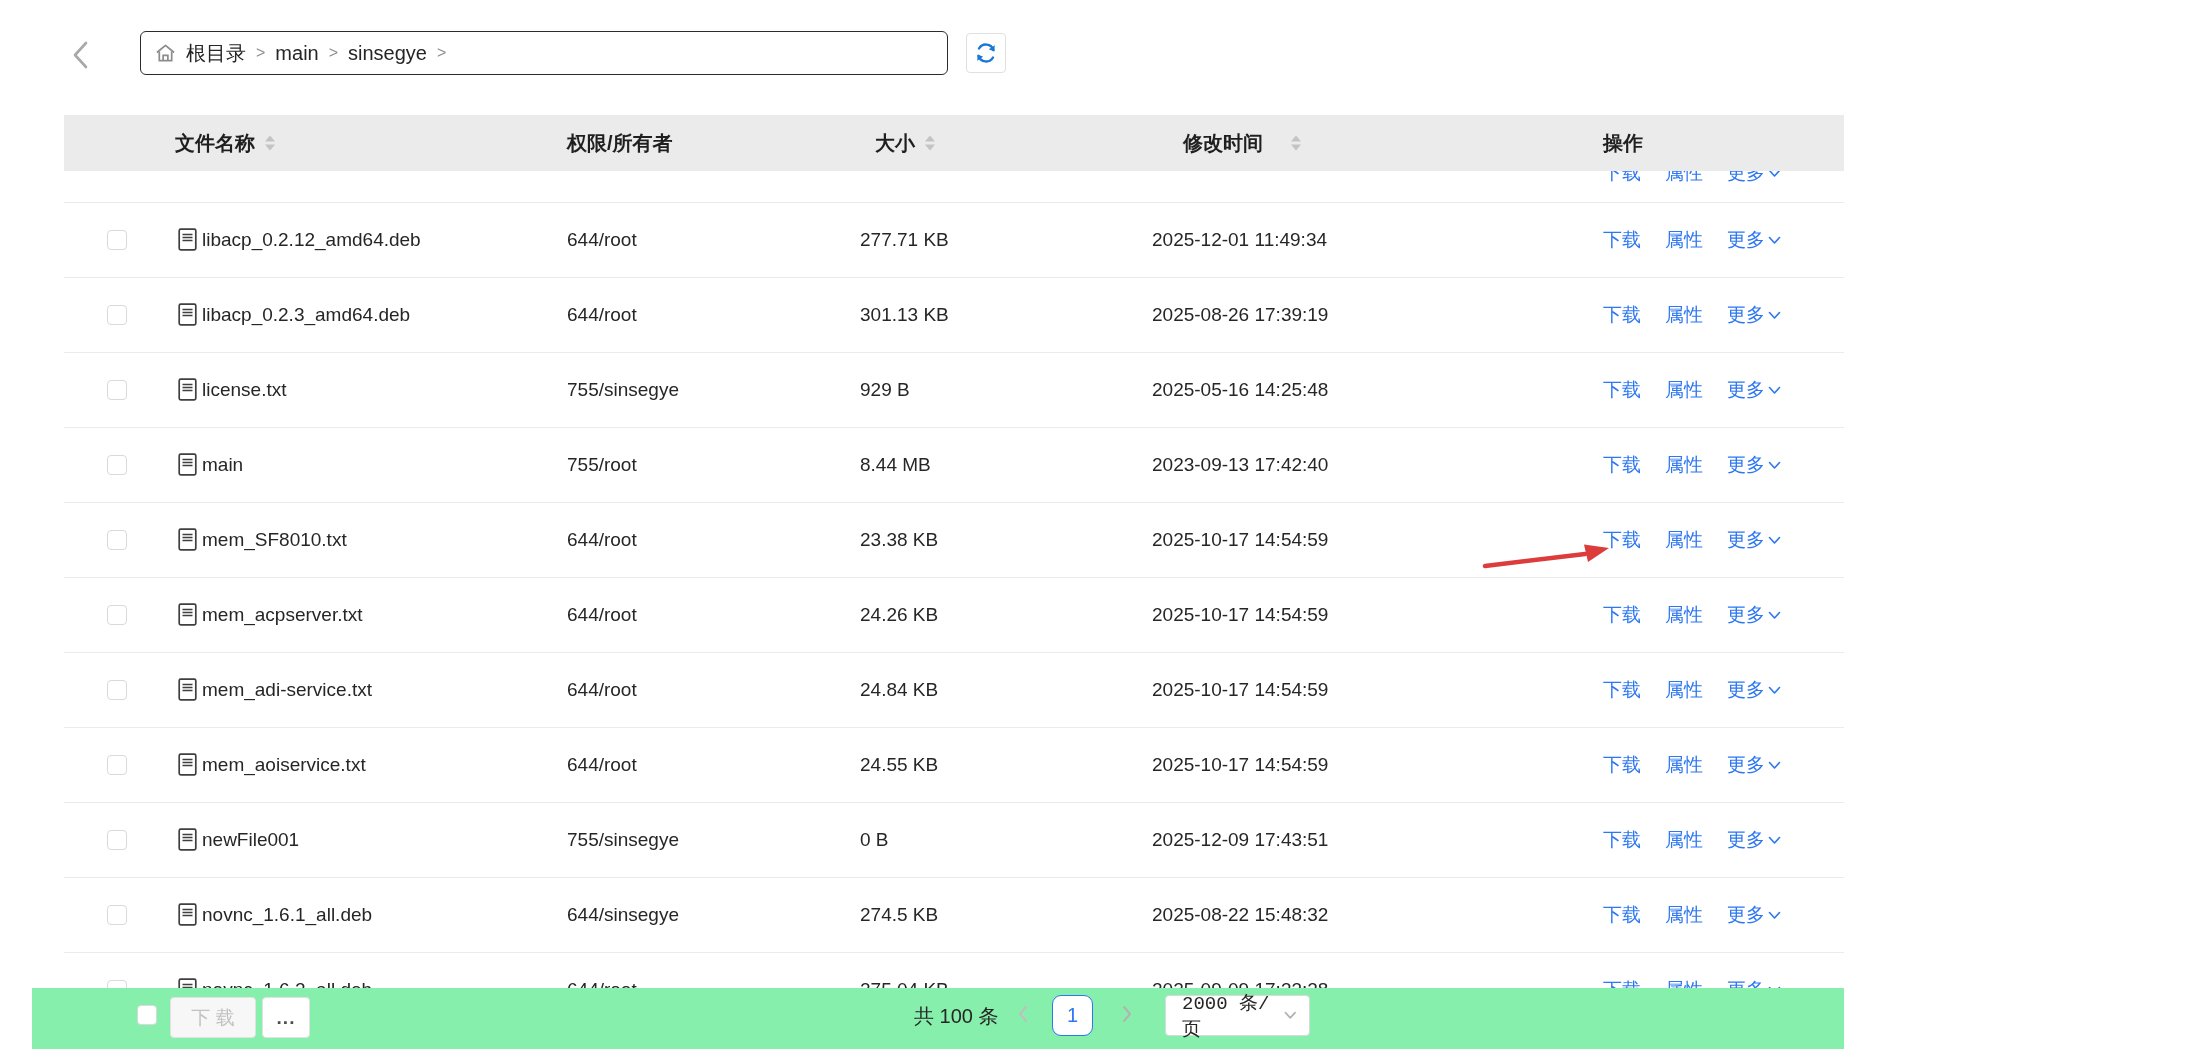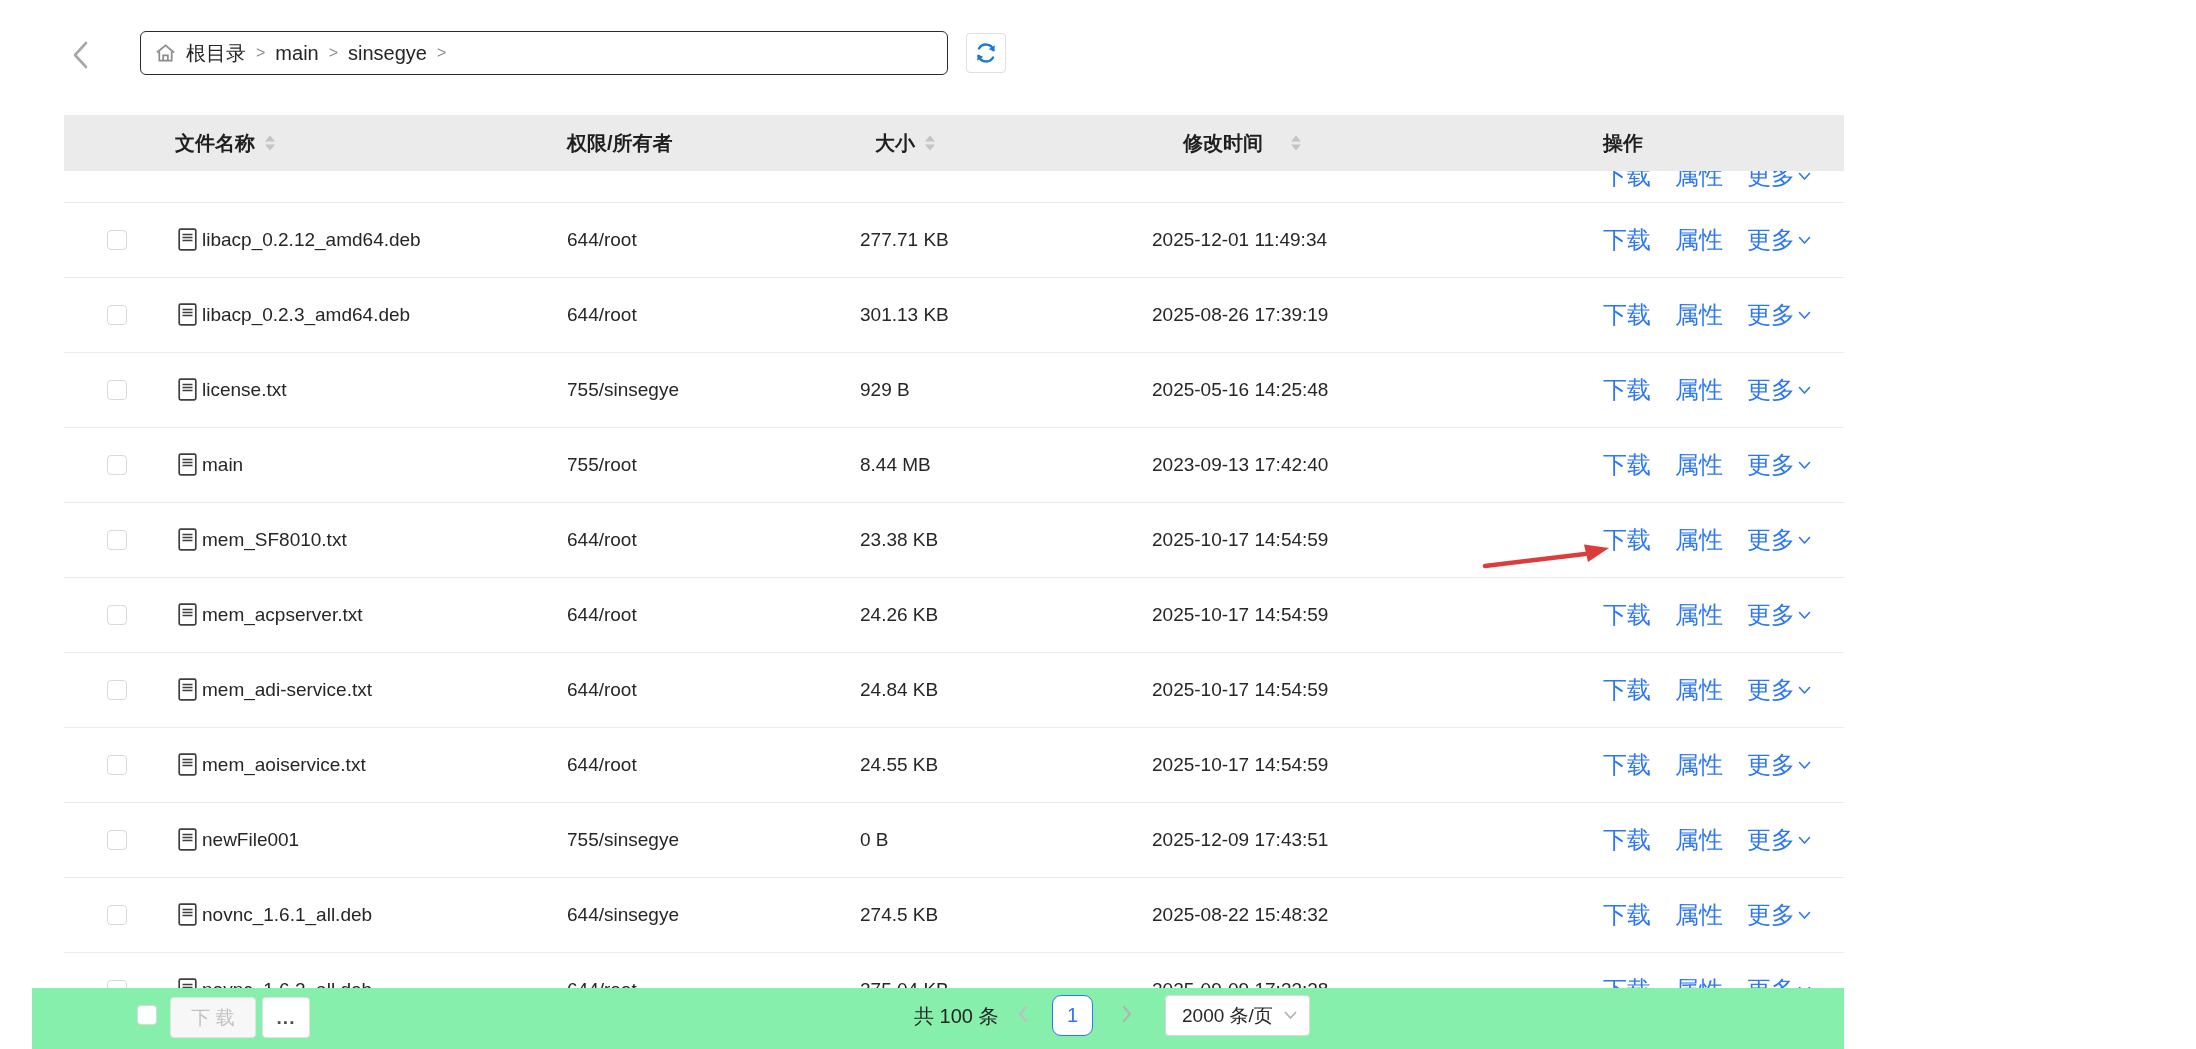--- a/index.html
+++ b/index.html
@@ -43,7 +43,7 @@
   .c-date{left:1088px;}
   .c-actions{left:1539px;display:flex;align-items:center;gap:24px;}
   .sliver .c-actions{top:-11px;transform:none;}
-  .alink{color:var(--link,#2d77f2);font-size:24px;cursor:pointer;display:flex;align-items:center;gap:3px;}
+  .alink{color:var(--link,#2d77f2);font-size:19px;cursor:pointer;display:flex;align-items:center;gap:3px;}
 
   
   .arrow-svg{left:1482px;top:536px;}

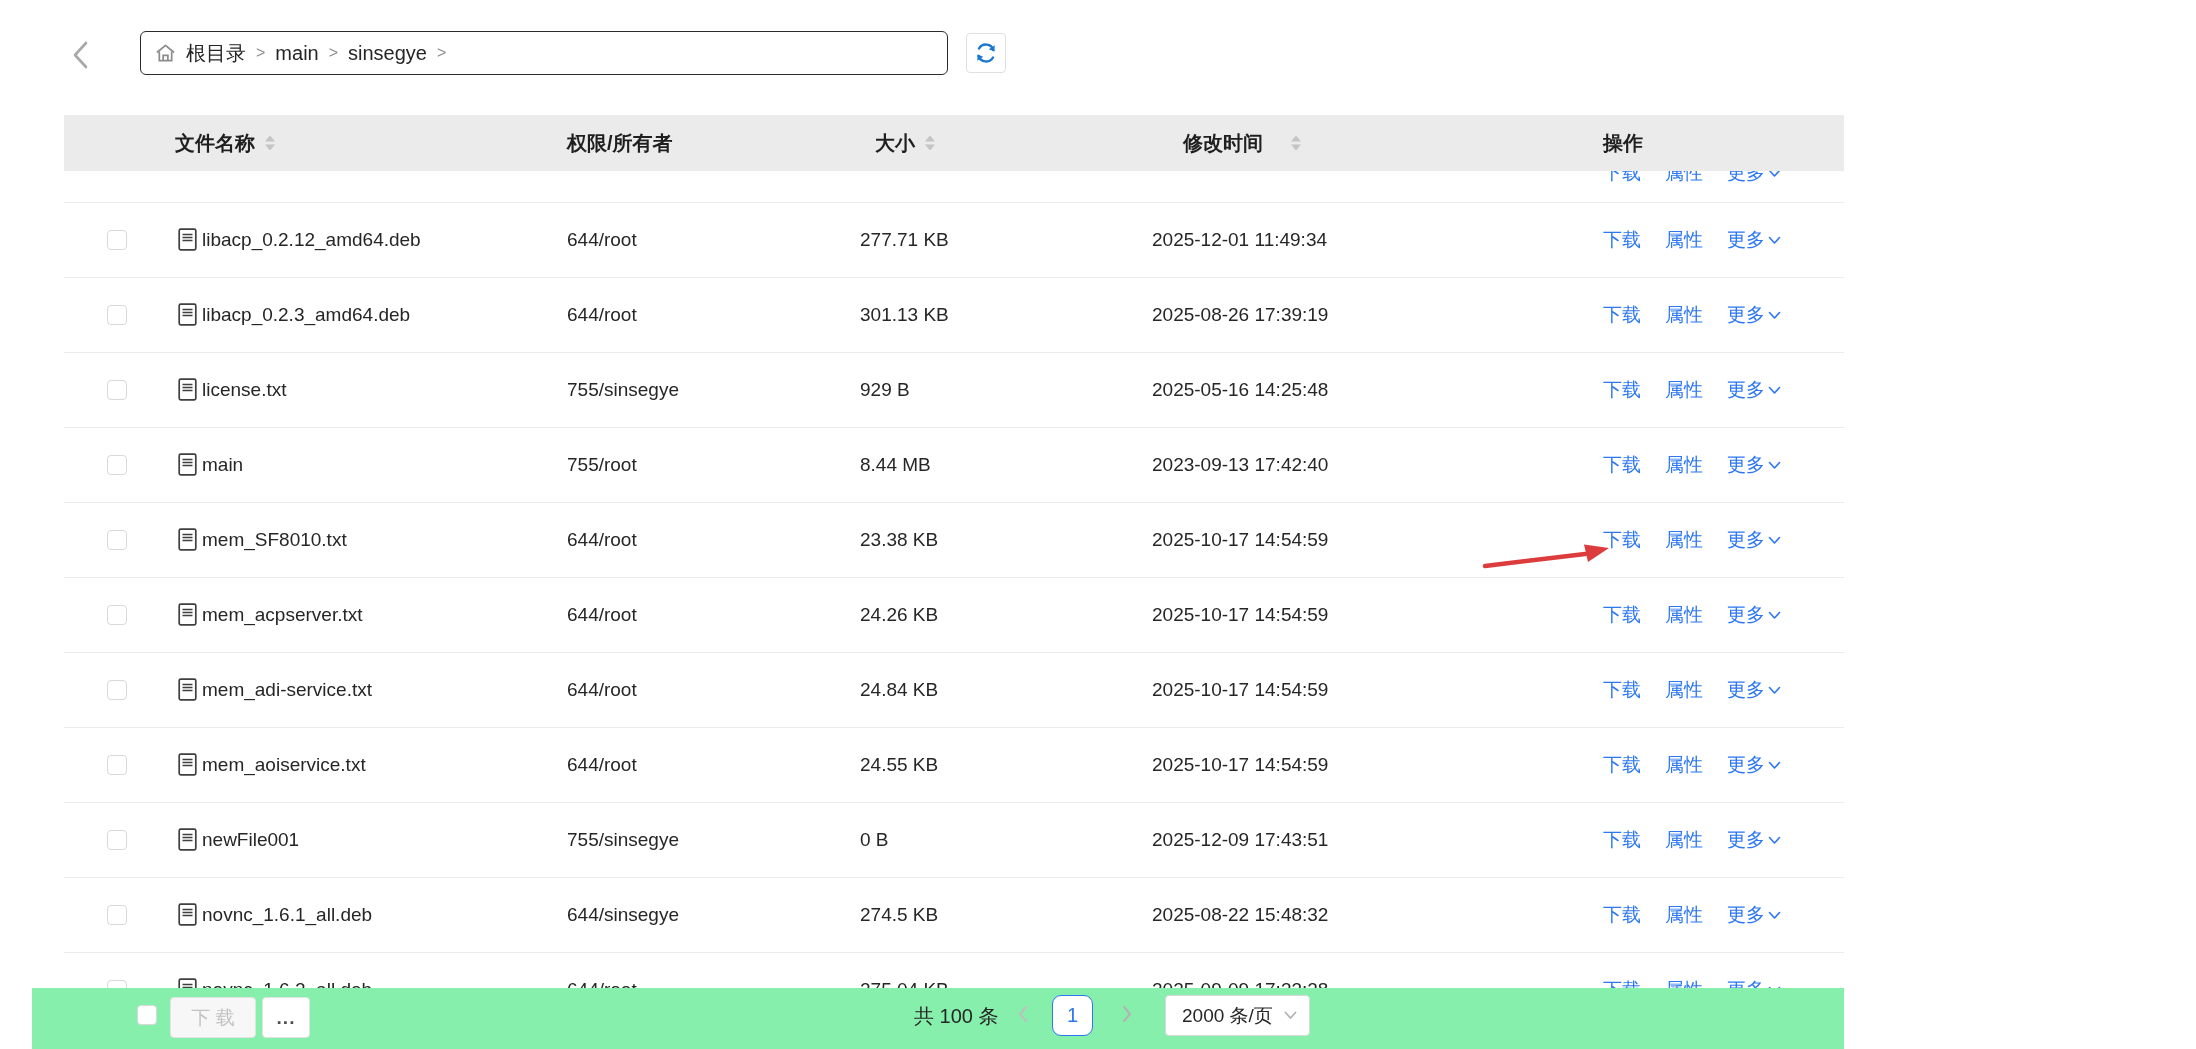--- a/index.html
+++ b/index.html
@@ -67,7 +67,7 @@
            display:flex;align-items:center;justify-content:center;font-size:20px;cursor:pointer;background:#fff;}
   .pg-size{position:absolute;left:1133px;top:7px;width:145px;height:41px;box-sizing:border-box;border:1px solid #d9d9d9;
            border-radius:4px;background:#fff;display:flex;align-items:center;justify-content:space-between;
-           padding:0 12px 0 16px;font-size:19px;color:#262626;cursor:pointer;}
+           padding:0 12px 0 16px;font-size:19px;color:#262626;cursor:pointer;font-family:Liberation Mono, monospace;}
 </style>
 </head>
 <body>

